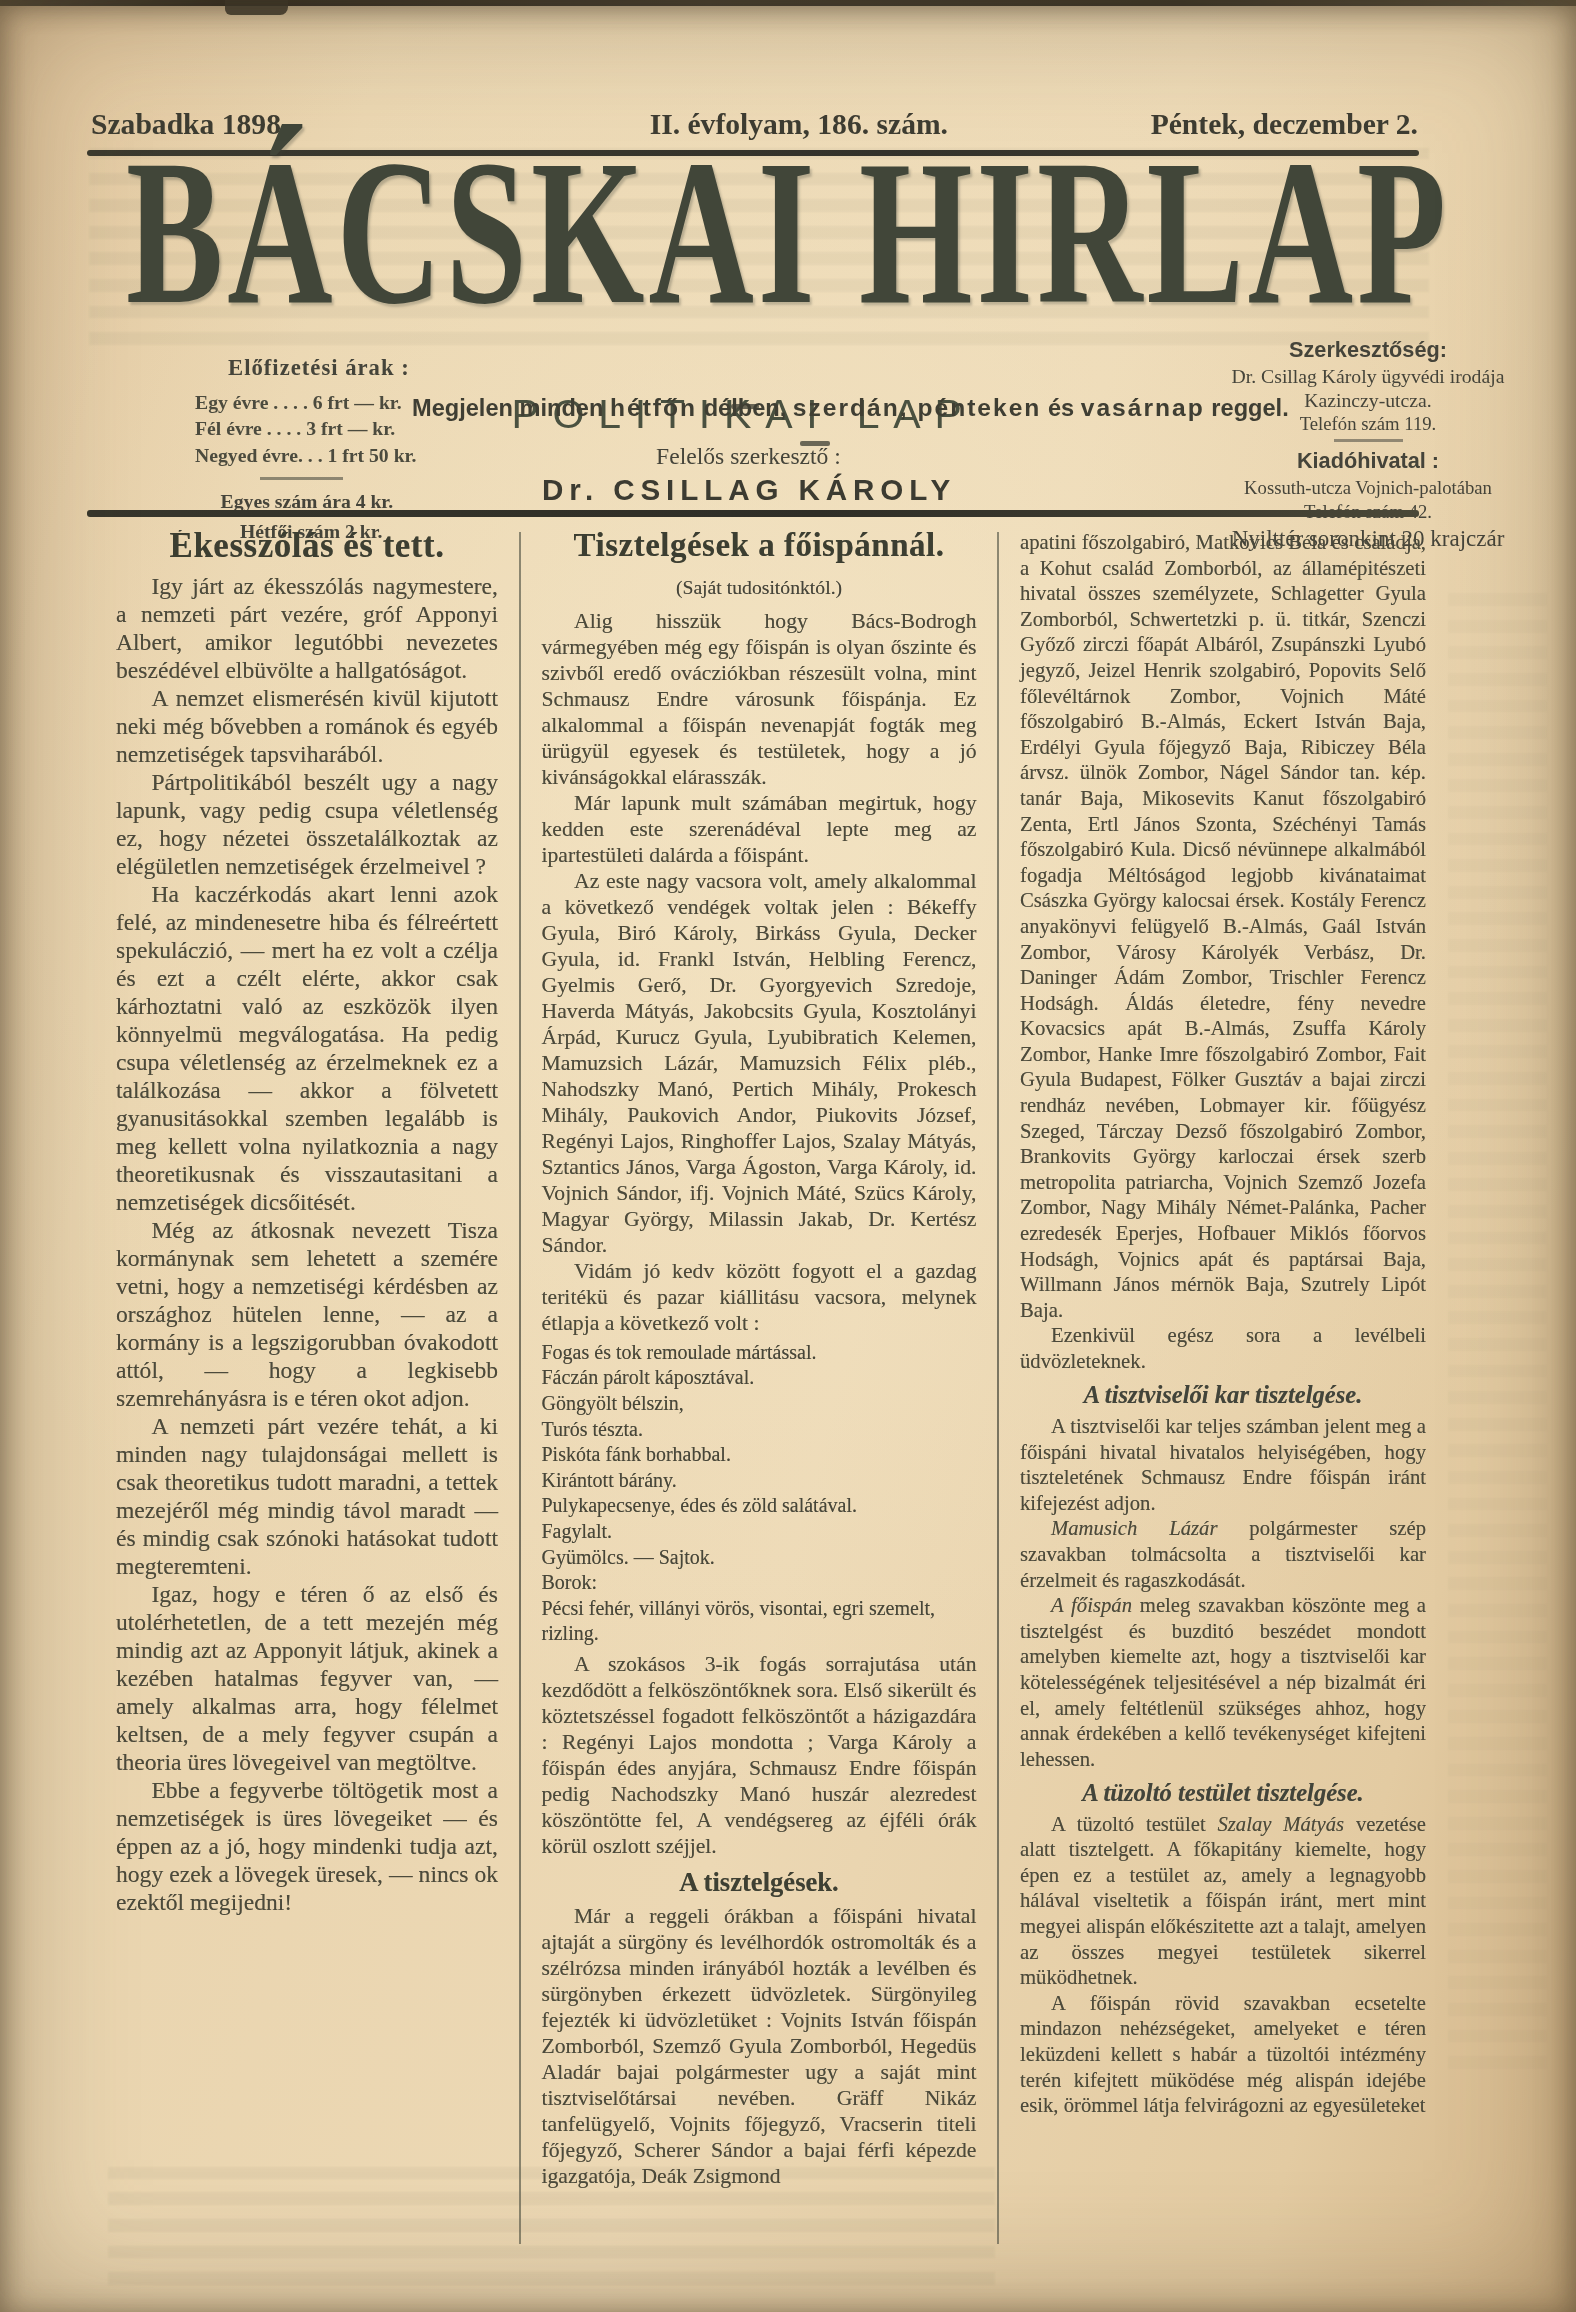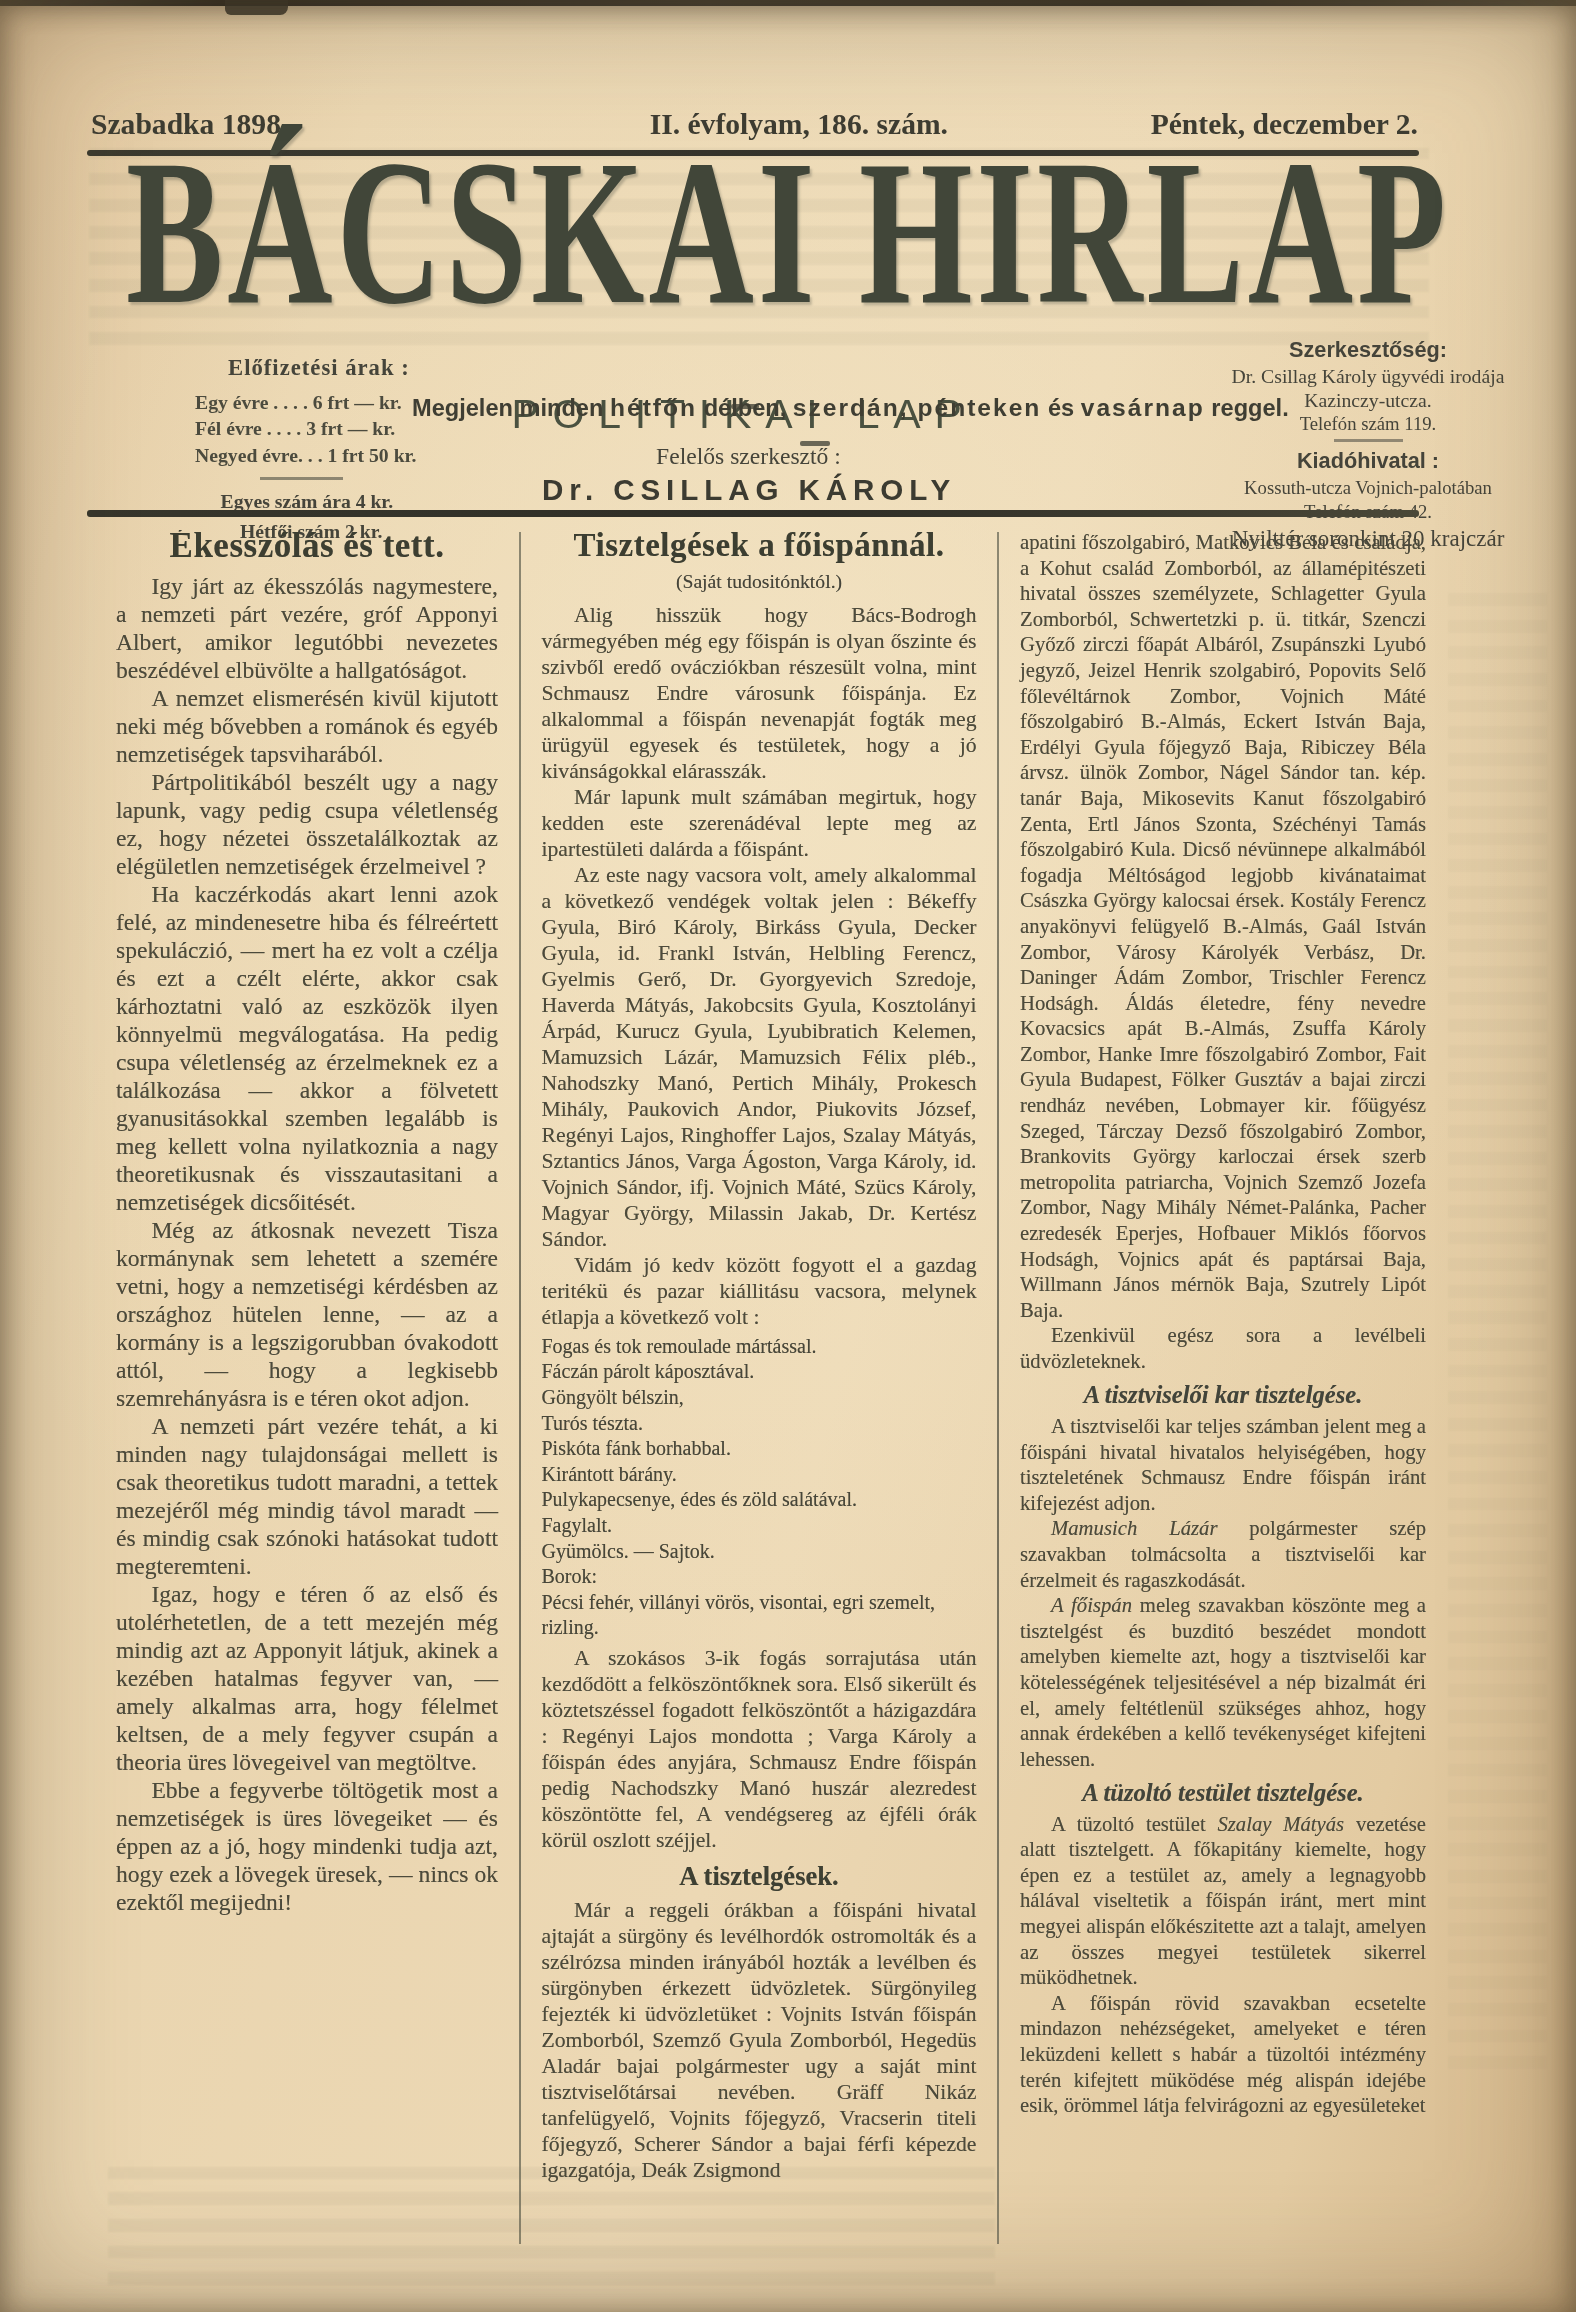--- a/index.html
+++ b/index.html
@@ -93,7 +93,7 @@
   .col3 { width:406px; font-size:20.7px; line-height:25.6px; }
   .col h2 { margin:2px 0 11.8px; text-align:center; font-weight:bold; font-size:35px;
     color:#3c3e31; letter-spacing:0.5px; }
-  .col2 h2 { font-size:33px; margin-bottom:10px; }
+  .col2 h2 { font-size:33px; margin-bottom:16px; }
   .byline { text-align:center; font-size:19.7px; margin:0 0 7.9px; color:#45443a; }
   .menu-block { margin:3.9px 0; }
   .menu-line { text-align:left; font-size:20px; line-height:25.6px; color:#474639; }

